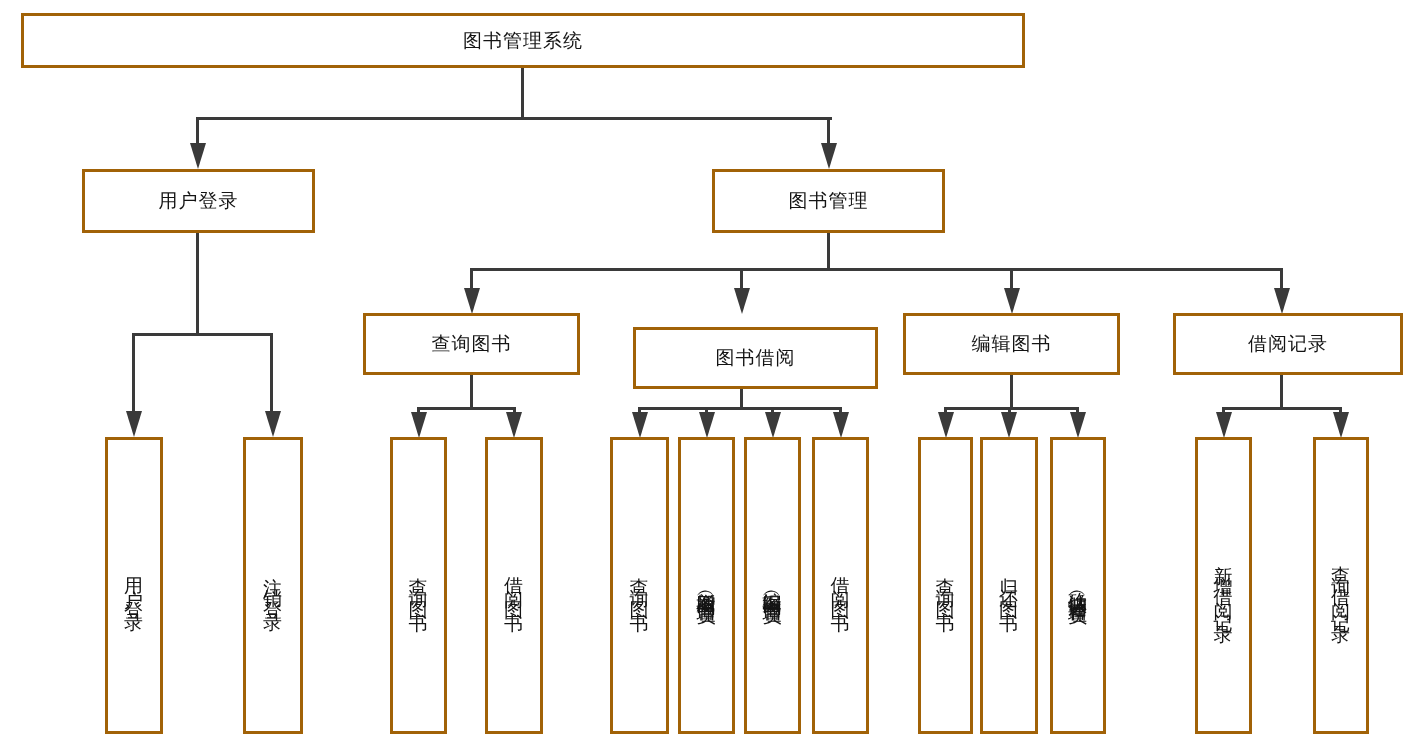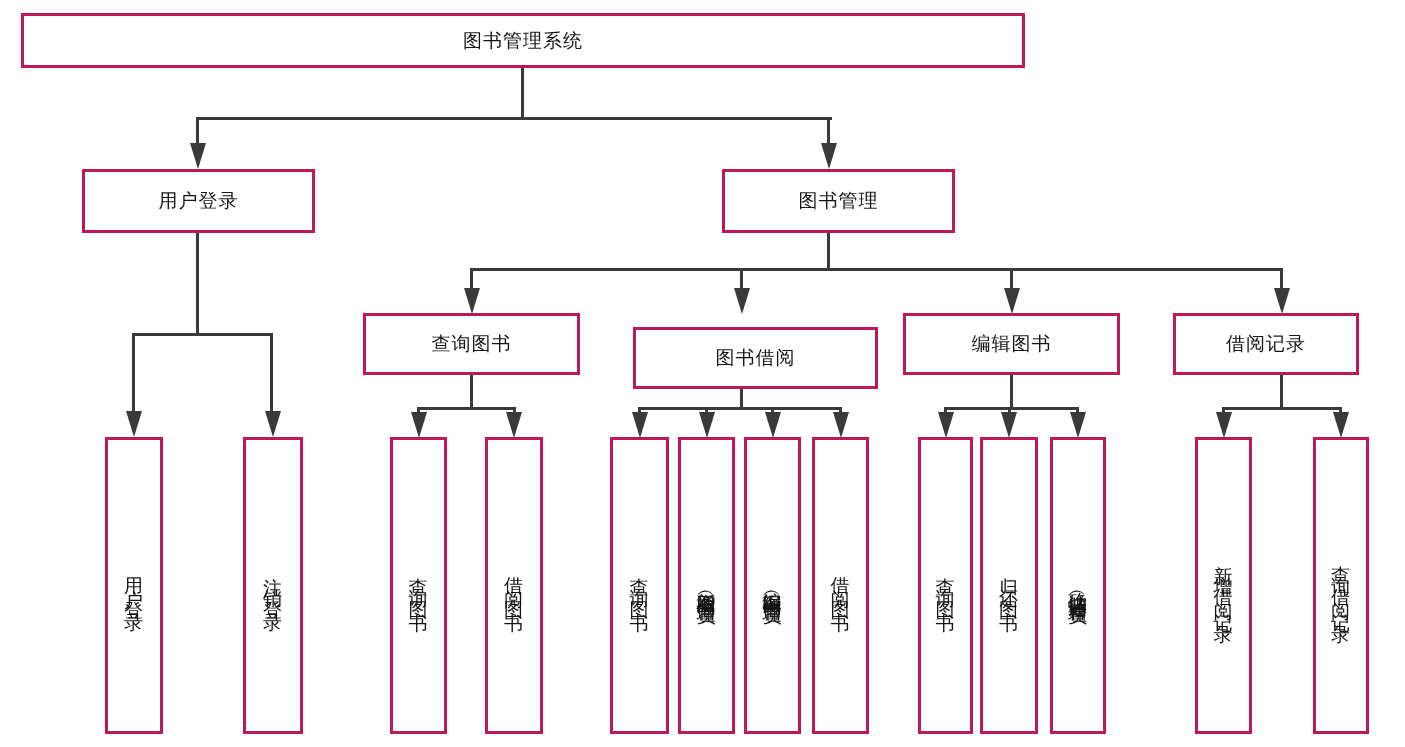--- a/index.html
+++ b/index.html
@@ -5,7 +5,7 @@
   html,body{margin:0;padding:0;background:#ffffff;}
   #stage{position:relative;width:1405px;height:747px;background:#ffffff;overflow:hidden;
          font-family:"DejaVu Sans","Liberation Sans",sans-serif;}
-  .box{position:absolute;background:#ffffff;border:3px solid #be185d;box-sizing:border-box;
+  .box{position:absolute;background:#ffffff;border:3px solid #a16207;box-sizing:border-box;
        display:flex;align-items:center;justify-content:center;color:#141414;font-size:19px;
        letter-spacing:1px;z-index:2;}
   .leaf .vtext{writing-mode:vertical-rl;text-orientation:upright;letter-spacing:12px;

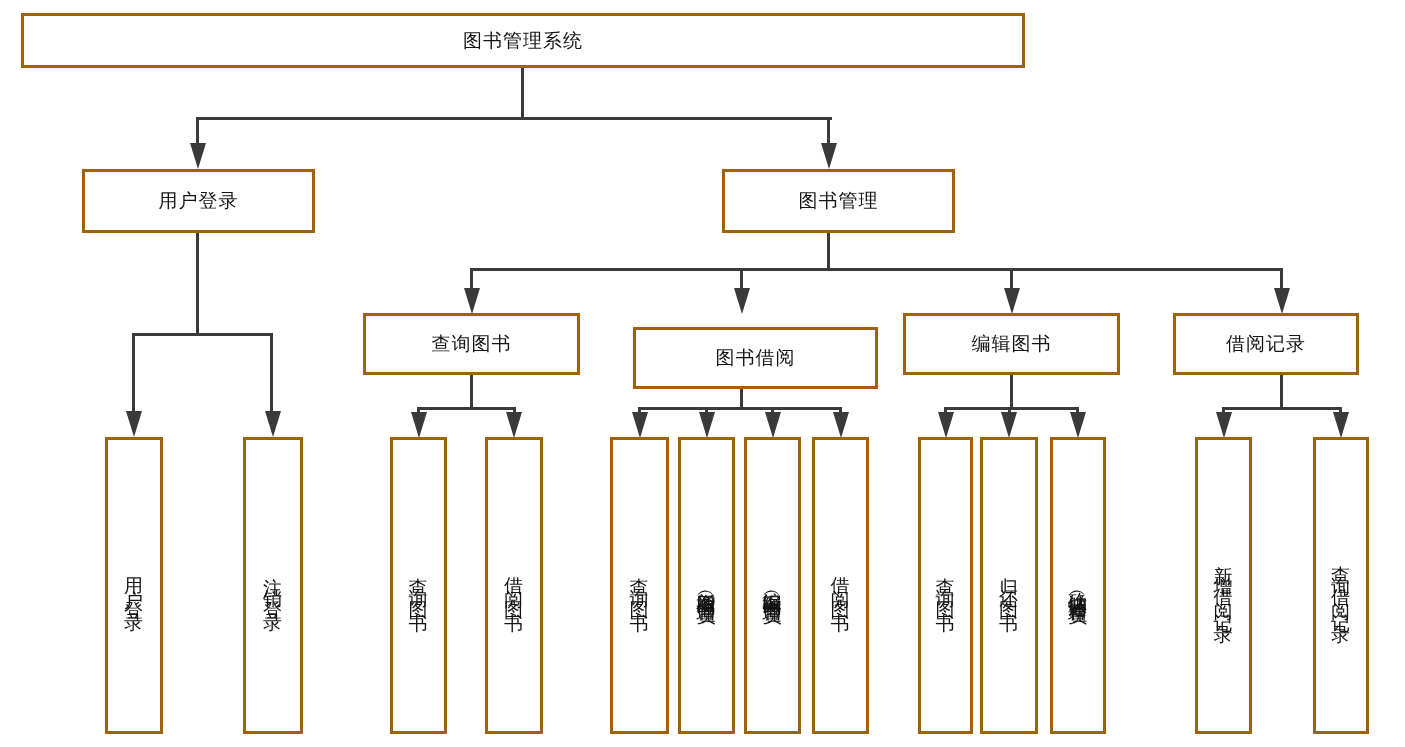--- a/index.html
+++ b/index.html
@@ -29,7 +29,7 @@
   <div class="box" style="left:82px;top:169px;width:233px;height:64px;">
     <span>用户登录</span>
   </div>
-  <div class="box" style="left:712px;top:169px;width:233px;height:64px;margin-left:10px;">
+  <div class="box" style="left:712px;top:169px;width:233px;height:64px;">
     <span>图书管理</span>
   </div>
 

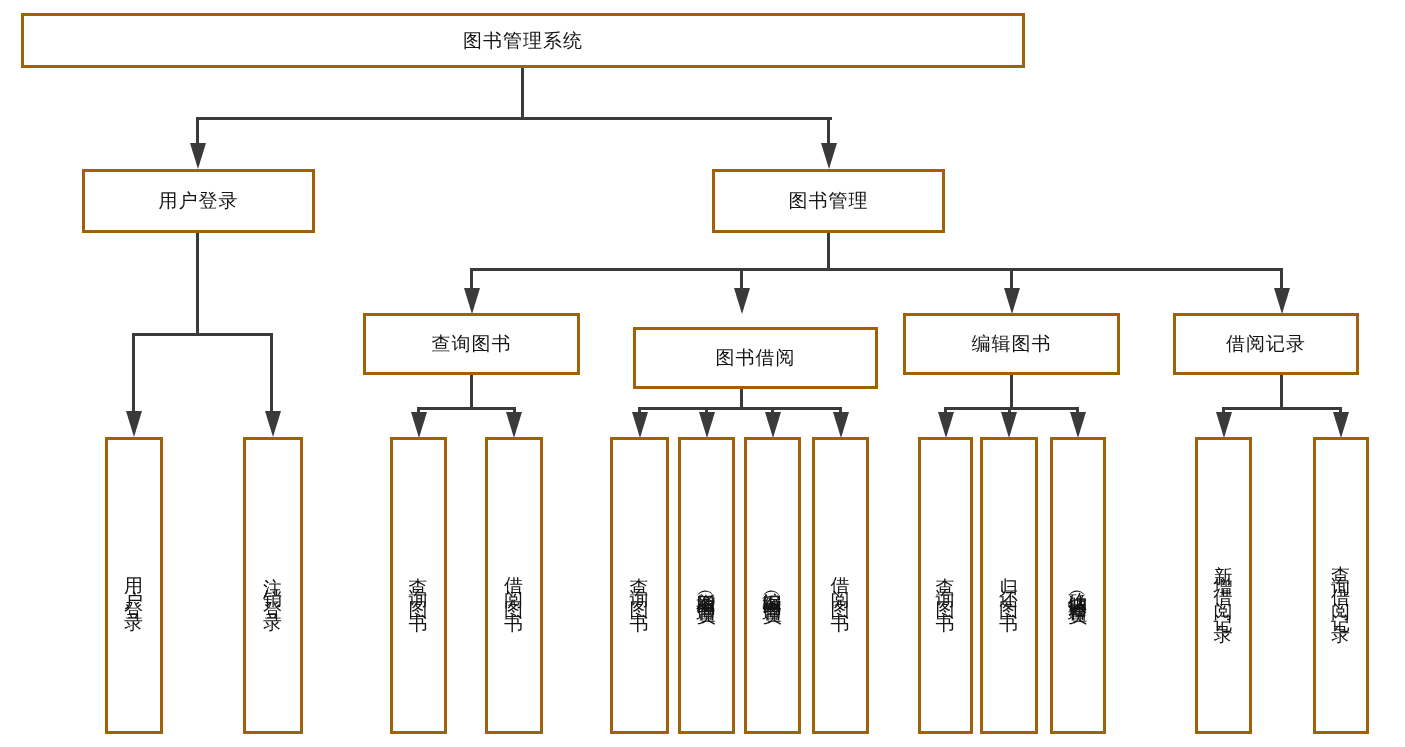--- a/index.html
+++ b/index.html
@@ -42,7 +42,7 @@
   <div class="box" style="left:903px;top:313px;width:217px;height:62px;">
     <span>编辑图书</span>
   </div>
-  <div class="box" style="left:1173px;top:313px;width:186px;height:62px;">
+  <div class="box" style="left:1173px;top:313px;width:230px;height:62px;">
     <span>借阅记录</span>
   </div>
 

